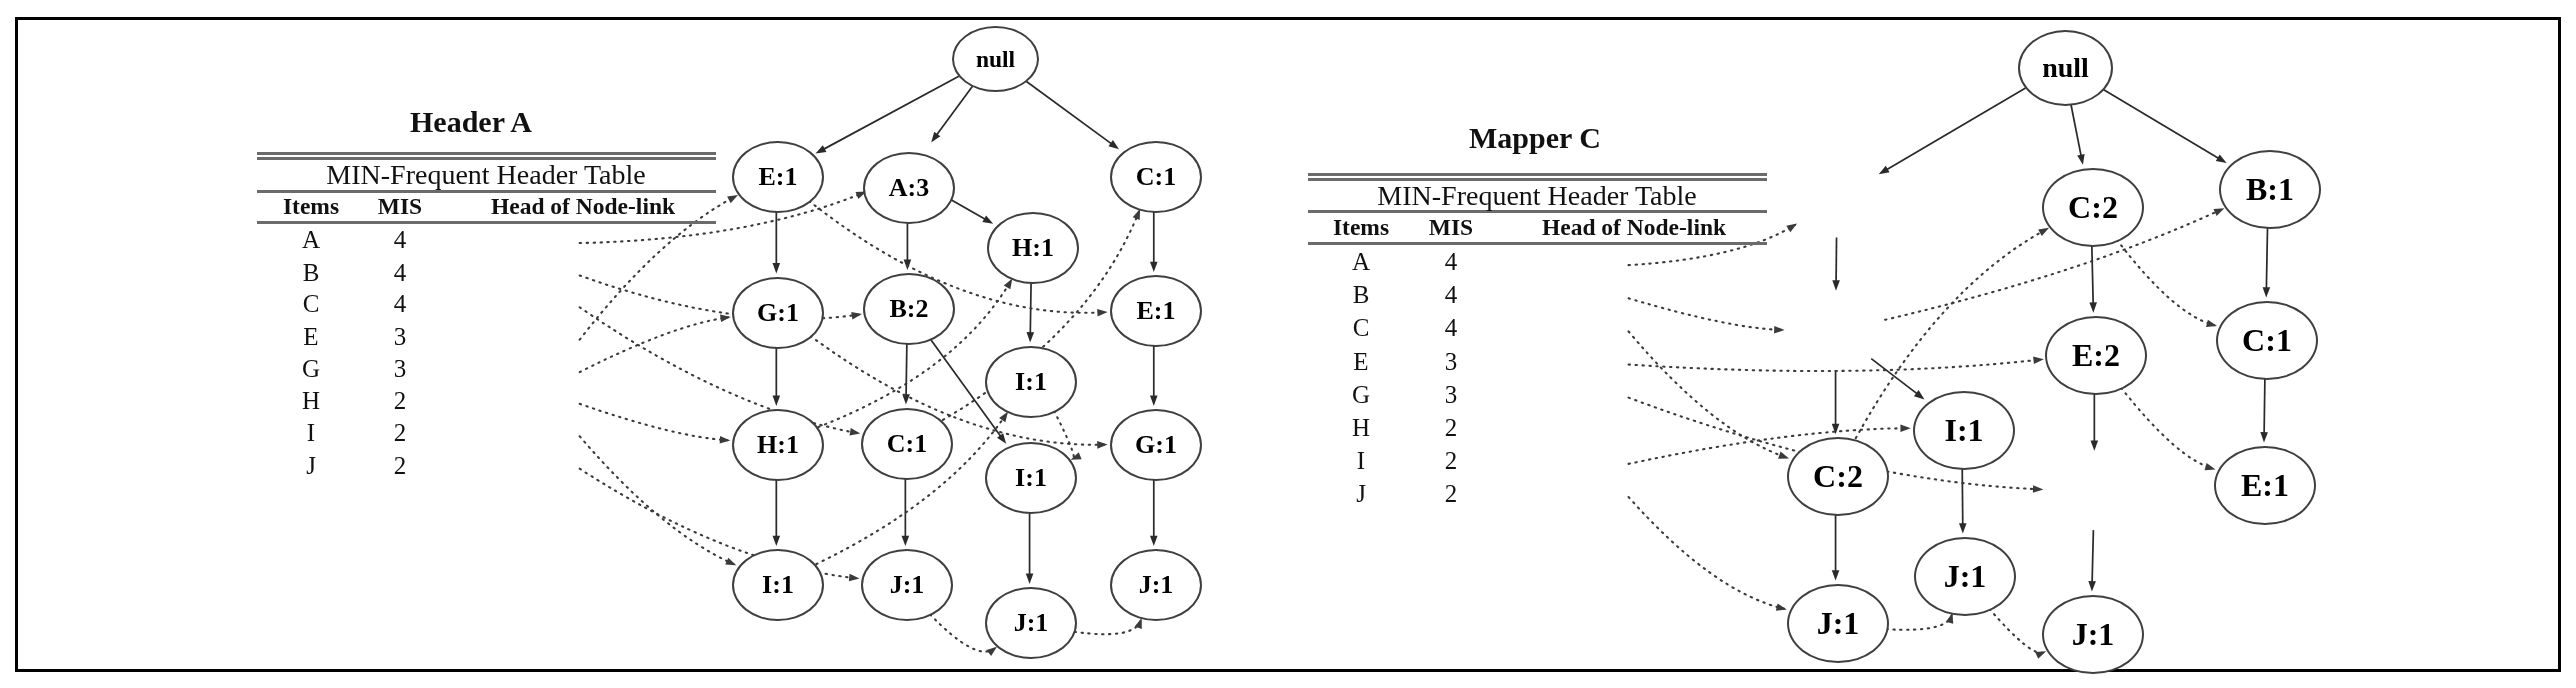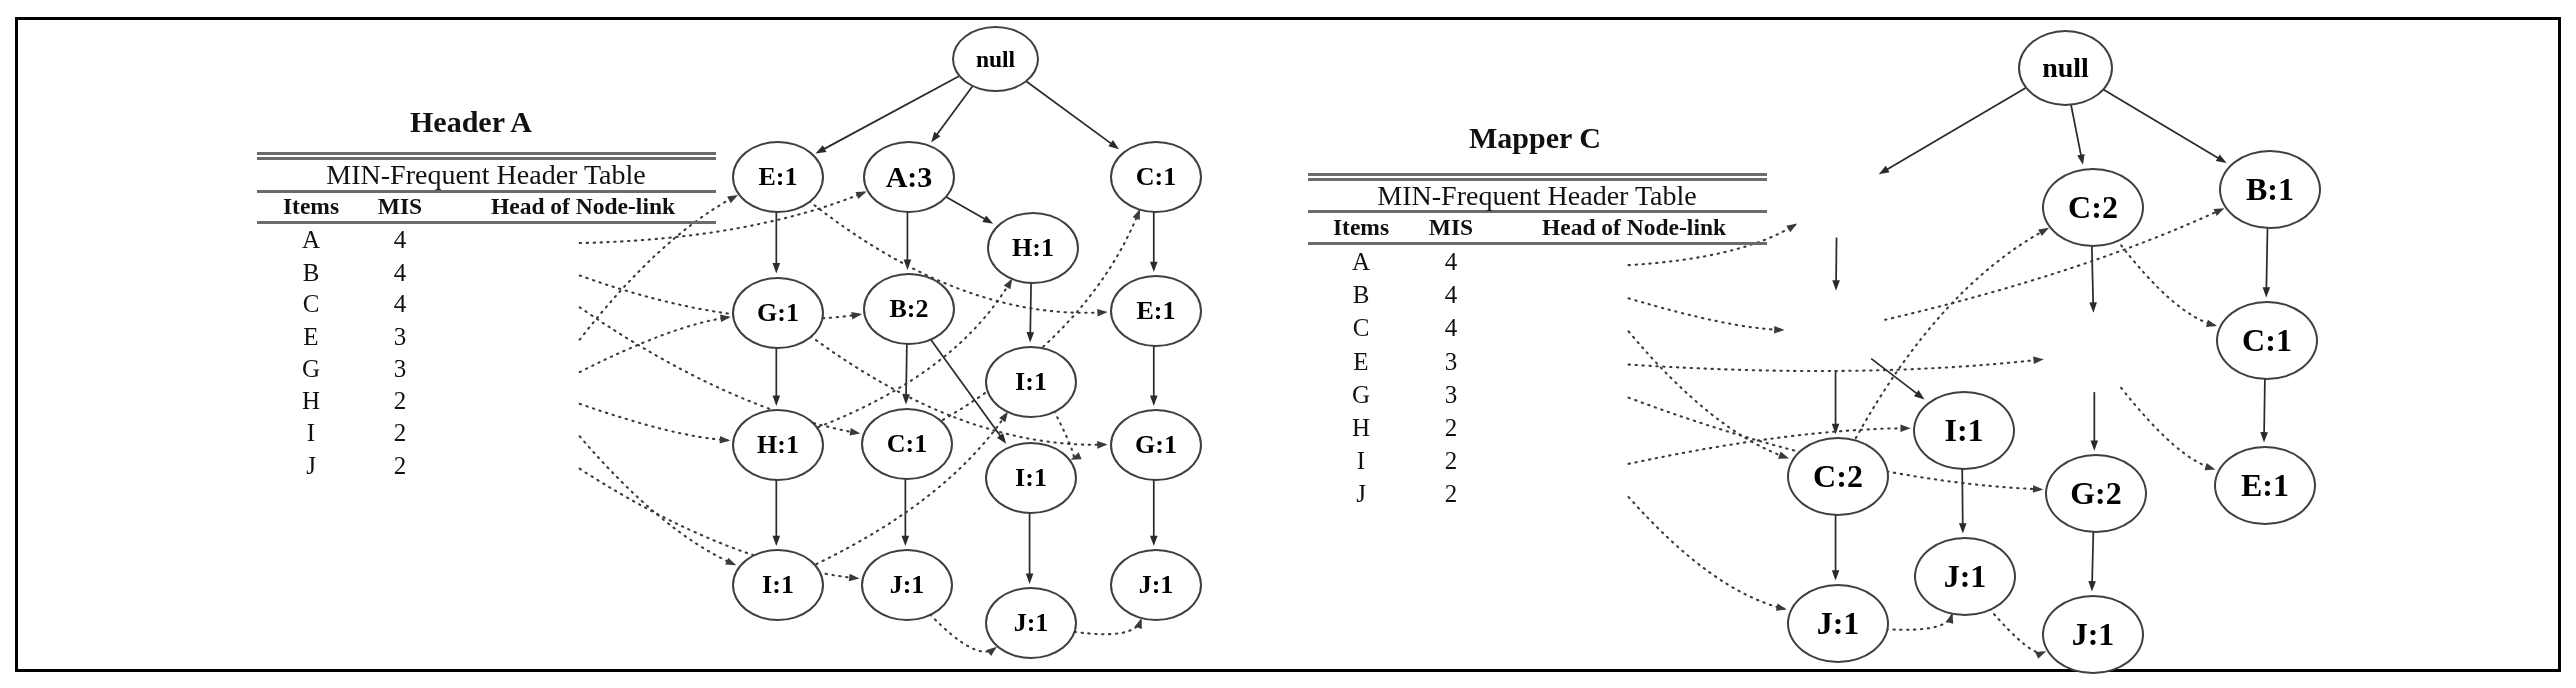--- a/index.html
+++ b/index.html
@@ -166,7 +166,7 @@
     <div class="txt tbl-cell" style="left: 400px; top: 466px;">2</div>
     <div class="node" style="left: 952px; top: 26px; width: 83px; height: 62px; font-size: 23.5px;">null</div>
     <div class="node" style="left: 732px; top: 141px; width: 88px; height: 68px; font-size: 26px;">E:1</div>
-    <div class="node" style="left: 863px; top: 141px; width: 88px; height: 68px; font-size: 30px;">A:3</div>
+    <div class="node" style="left: 863px; top: 152px; width: 88px; height: 68px; font-size: 26px;">A:3</div>
     <div class="node" style="left: 1110px; top: 141px; width: 88px; height: 68px; font-size: 26px;">C:1</div>
     <div class="node" style="left: 987px; top: 212px; width: 88px; height: 68px; font-size: 26px;">H:1</div>
     <div class="node" style="left: 732px; top: 277px; width: 88px; height: 68px; font-size: 26px;">G:1</div>

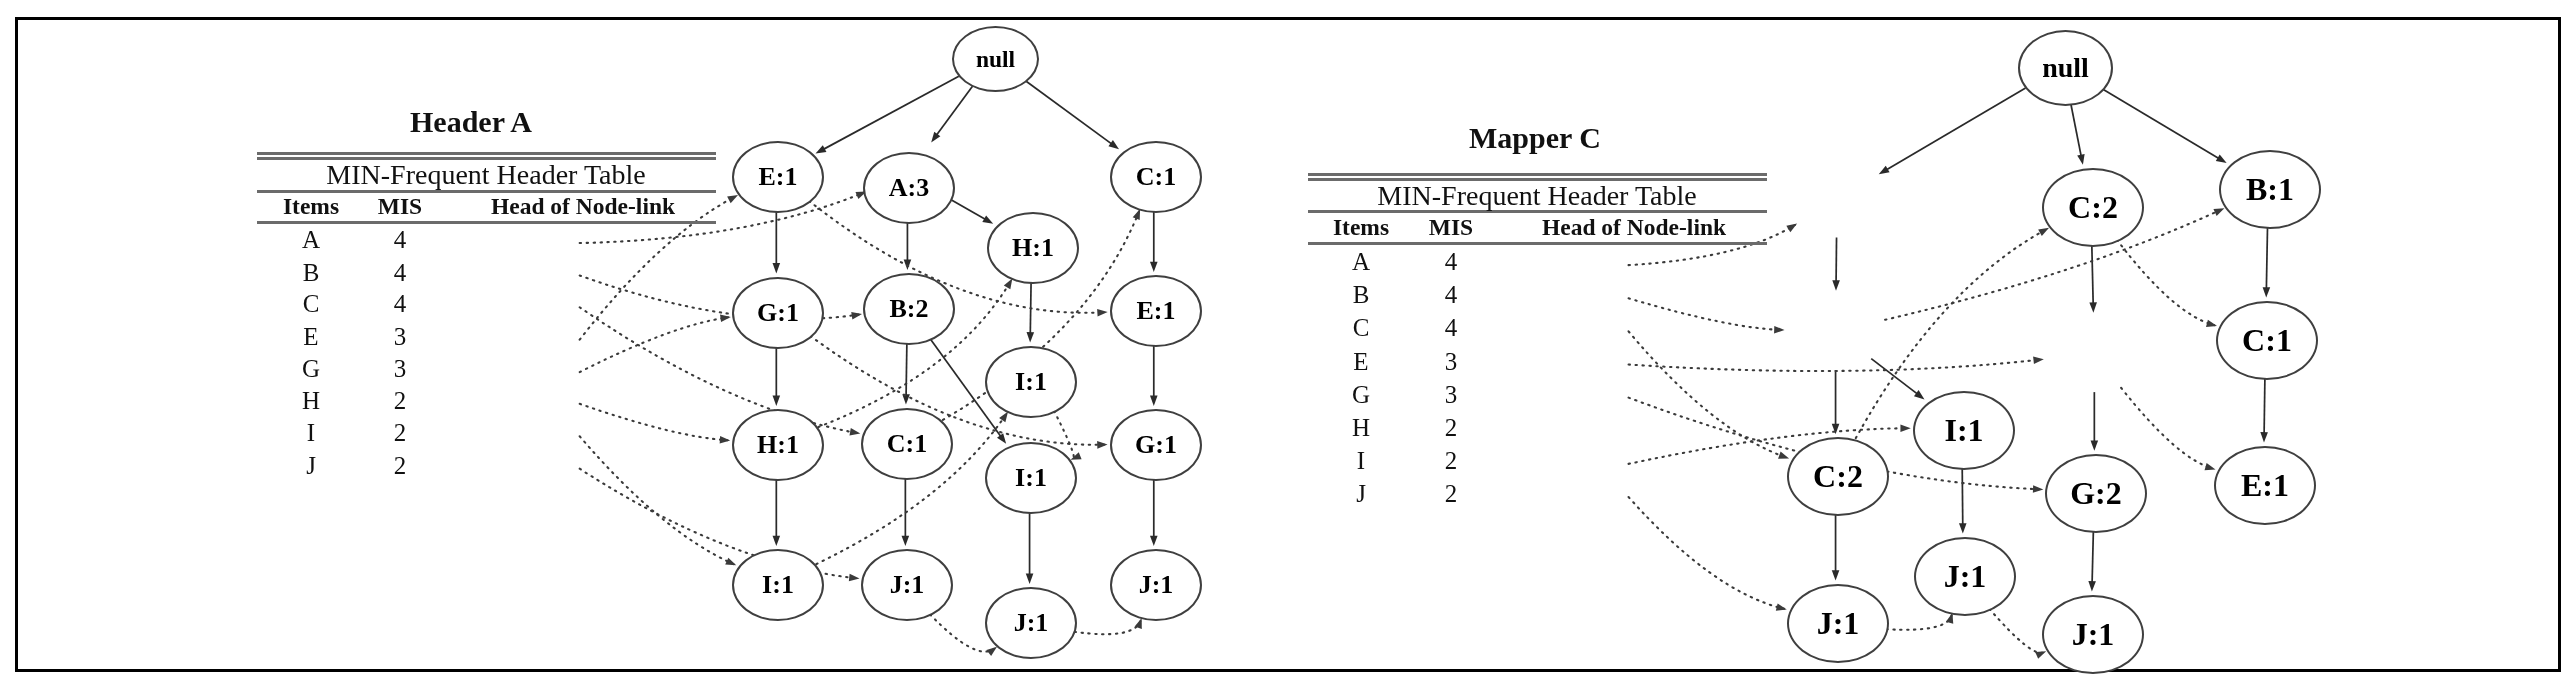--- a/index.html
+++ b/index.html
@@ -209,6 +209,7 @@
     <div class="node" style="left: 2018px; top: 30px; width: 91px; height: 72px; font-size: 28px;">null</div>
     <div class="node" style="left: 2042px; top: 168px; width: 98px; height: 75px; font-size: 32px;">C:2</div>
     <div class="node" style="left: 2219px; top: 150px; width: 98px; height: 75px; font-size: 32px;">B:1</div>
+    <div class="node" style="left: 2045px; top: 316px; width: 98px; height: 75px; font-size: 32px;">E:2</div>
     <div class="node" style="left: 2216px; top: 301px; width: 98px; height: 75px; font-size: 32px;">C:1</div>
     <div class="node" style="left: 1913px; top: 391px; width: 98px; height: 75px; font-size: 32px;">I:1</div>
     <div class="node" style="left: 1787px; top: 437px; width: 98px; height: 75px; font-size: 32px;">C:2</div>

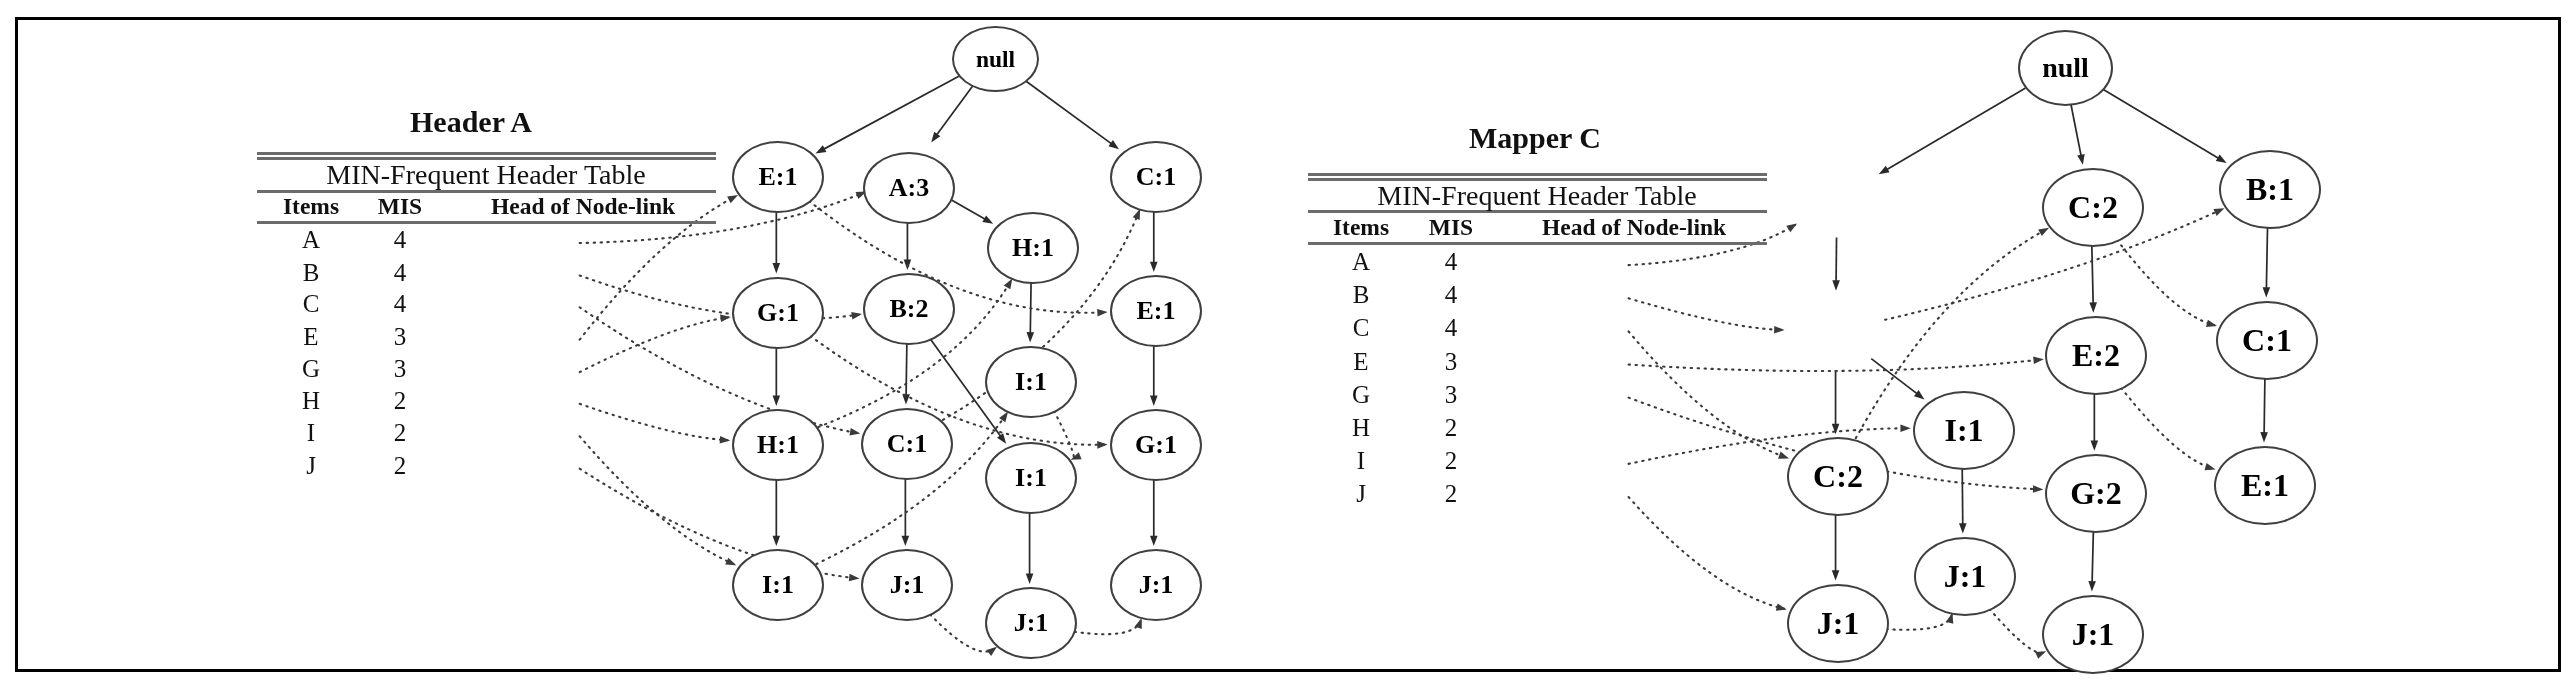--- a/index.html
+++ b/index.html
@@ -213,7 +213,6 @@
     <div class="node" style="left: 2216px; top: 301px; width: 98px; height: 75px; font-size: 32px;">C:1</div>
     <div class="node" style="left: 1913px; top: 391px; width: 98px; height: 75px; font-size: 32px;">I:1</div>
     <div class="node" style="left: 1787px; top: 437px; width: 98px; height: 75px; font-size: 32px;">C:2</div>
-    <div class="node" style="left: 2045px; top: 454px; width: 98px; height: 75px; font-size: 32px;">G:2</div>
     <div class="node" style="left: 2214px; top: 446px; width: 98px; height: 75px; font-size: 32px;">E:1</div>
     <div class="node" style="left: 1787px; top: 584px; width: 98px; height: 75px; font-size: 32px;">J:1</div>
     <div class="node" style="left: 1914px; top: 537px; width: 98px; height: 75px; font-size: 32px;">J:1</div>

